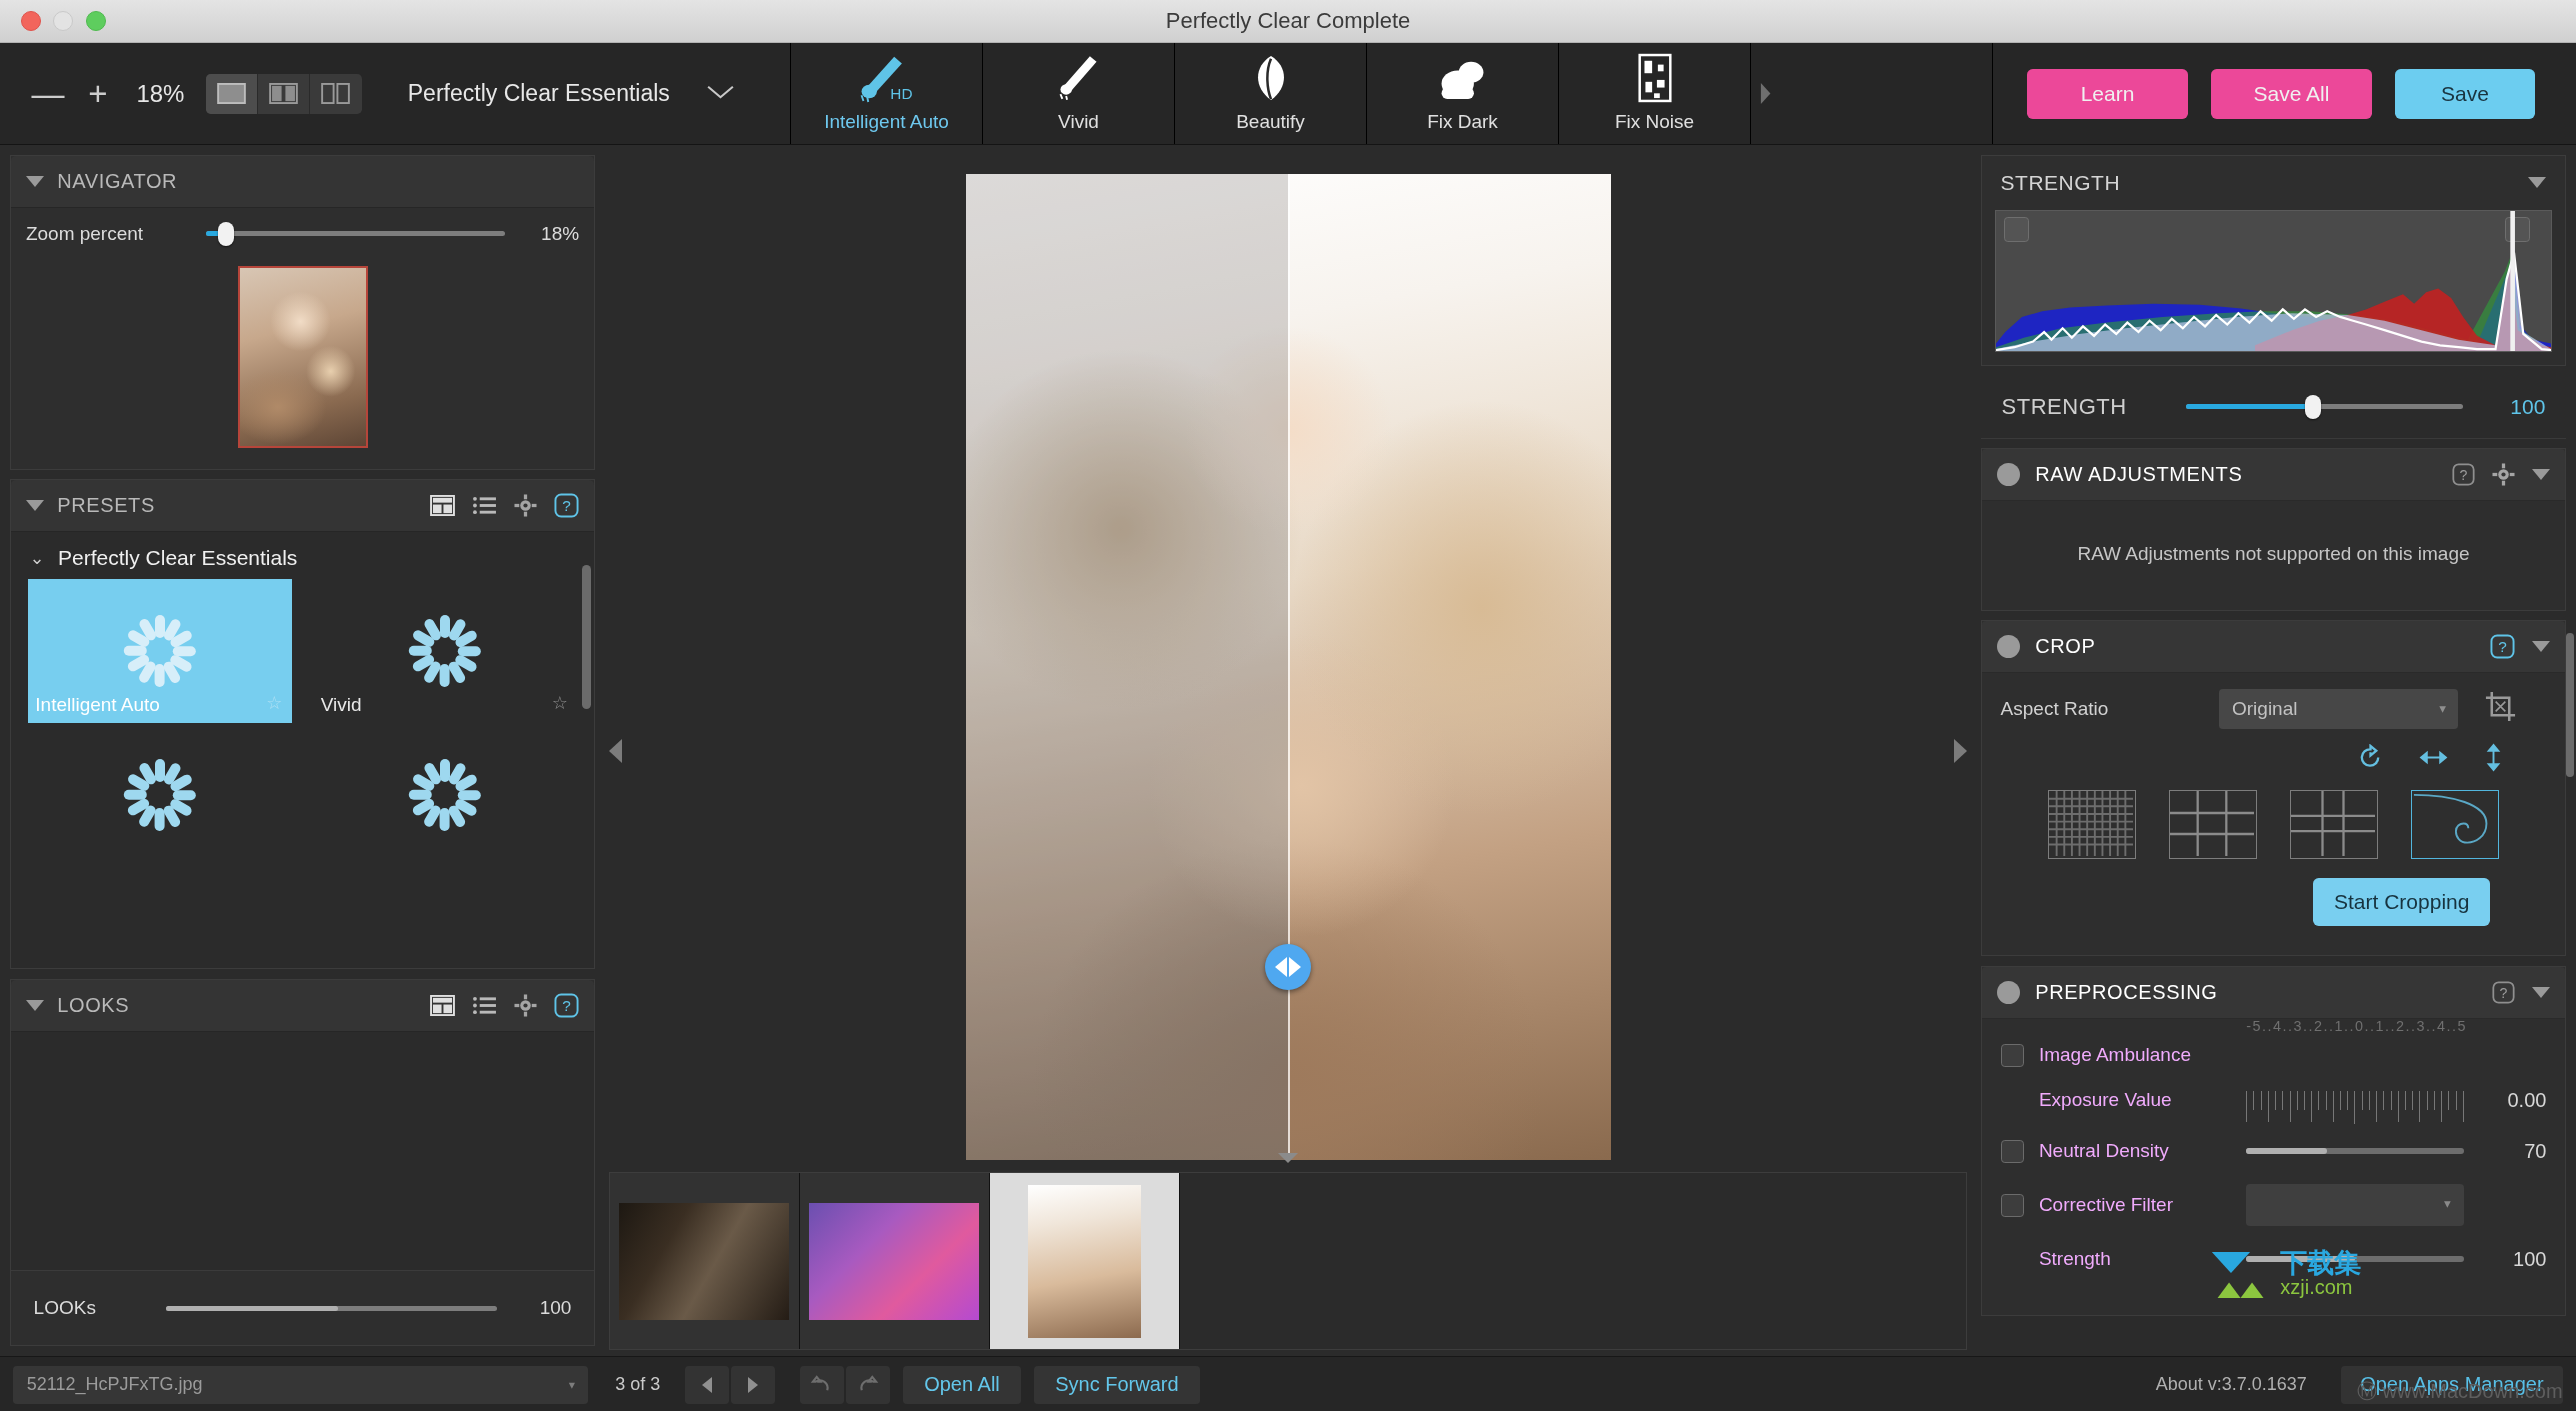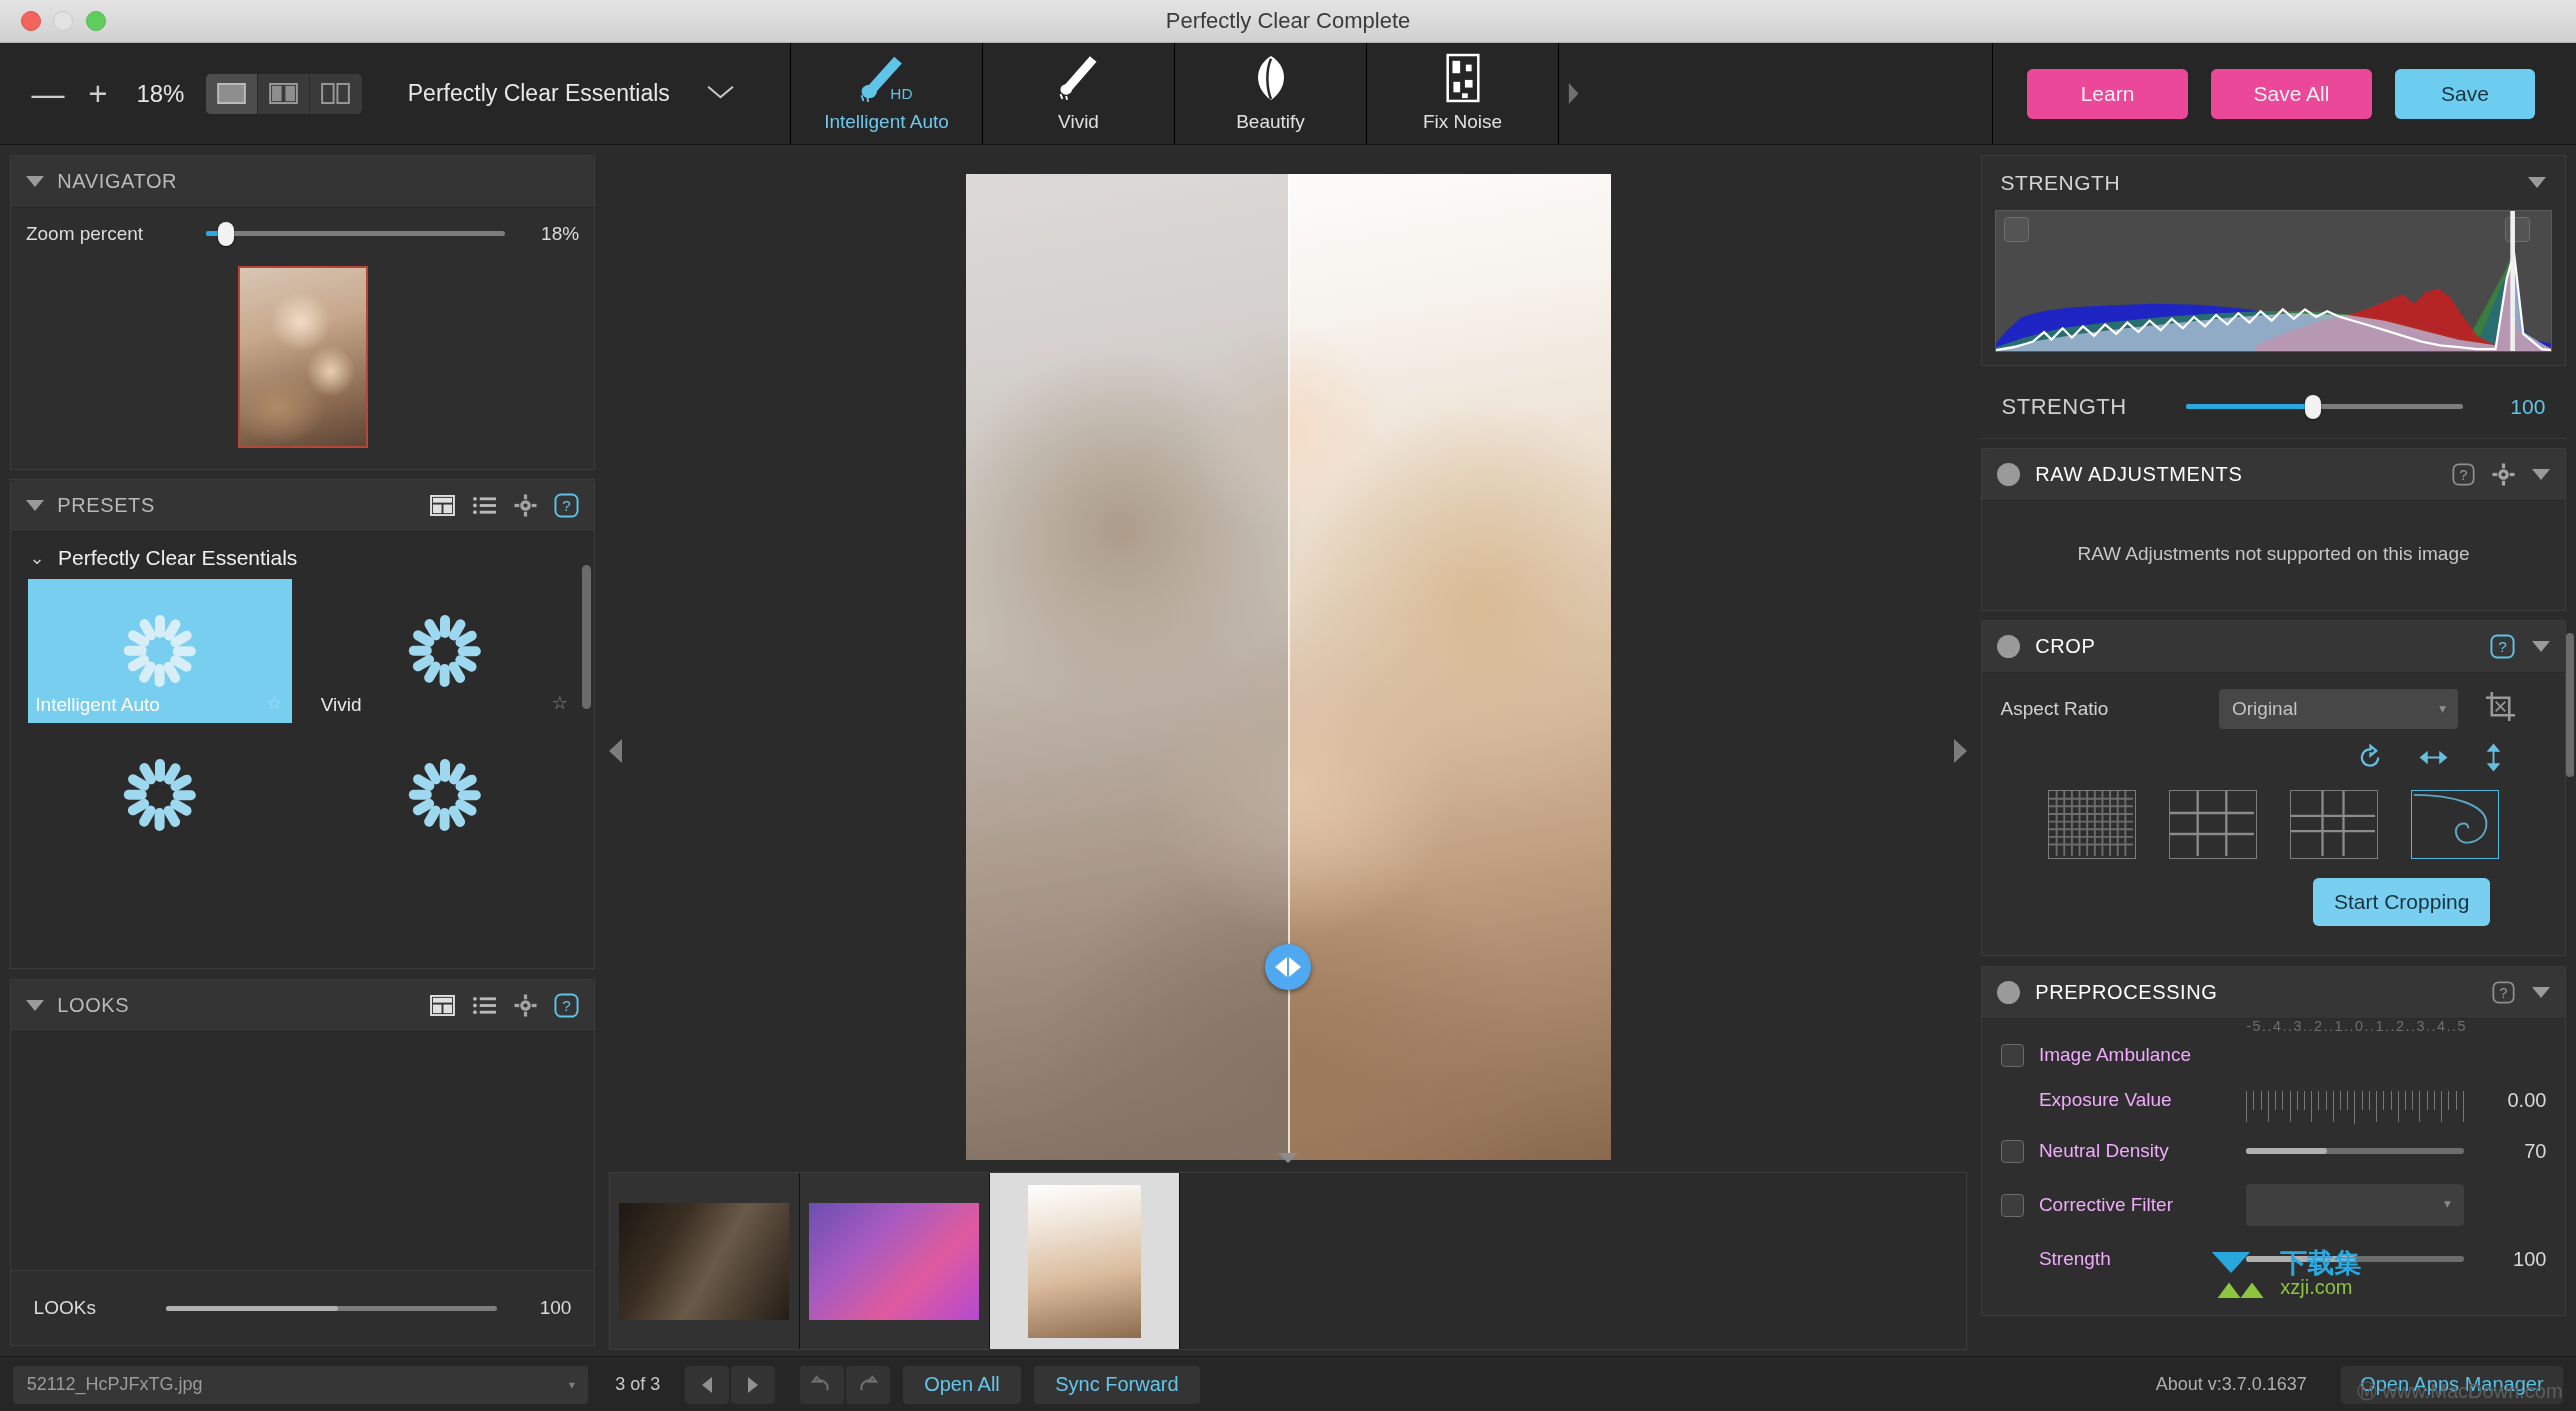--- a/index.html
+++ b/index.html
@@ -401,6 +401,16 @@
         </svg>
       </div>
       <div class="tlabel">Beautify</div>
+    </div>
+    <div class="tab">
+      <div class="ticon">
+        <svg width="59" height="50" viewBox="0 0 62 52">
+          <ellipse cx="40" cy="20" rx="13" ry="11" fill="#ffffff"></ellipse>
+          <ellipse cx="26" cy="32" rx="17" ry="14" fill="#ffffff"></ellipse>
+          <rect x="9" y="36" width="34" height="12" rx="6" fill="#ffffff"></rect>
+        </svg>
+      </div>
+      <div class="tlabel">Fix Dark</div>
     </div>
     <div class="tab">
       <div class="ticon">

